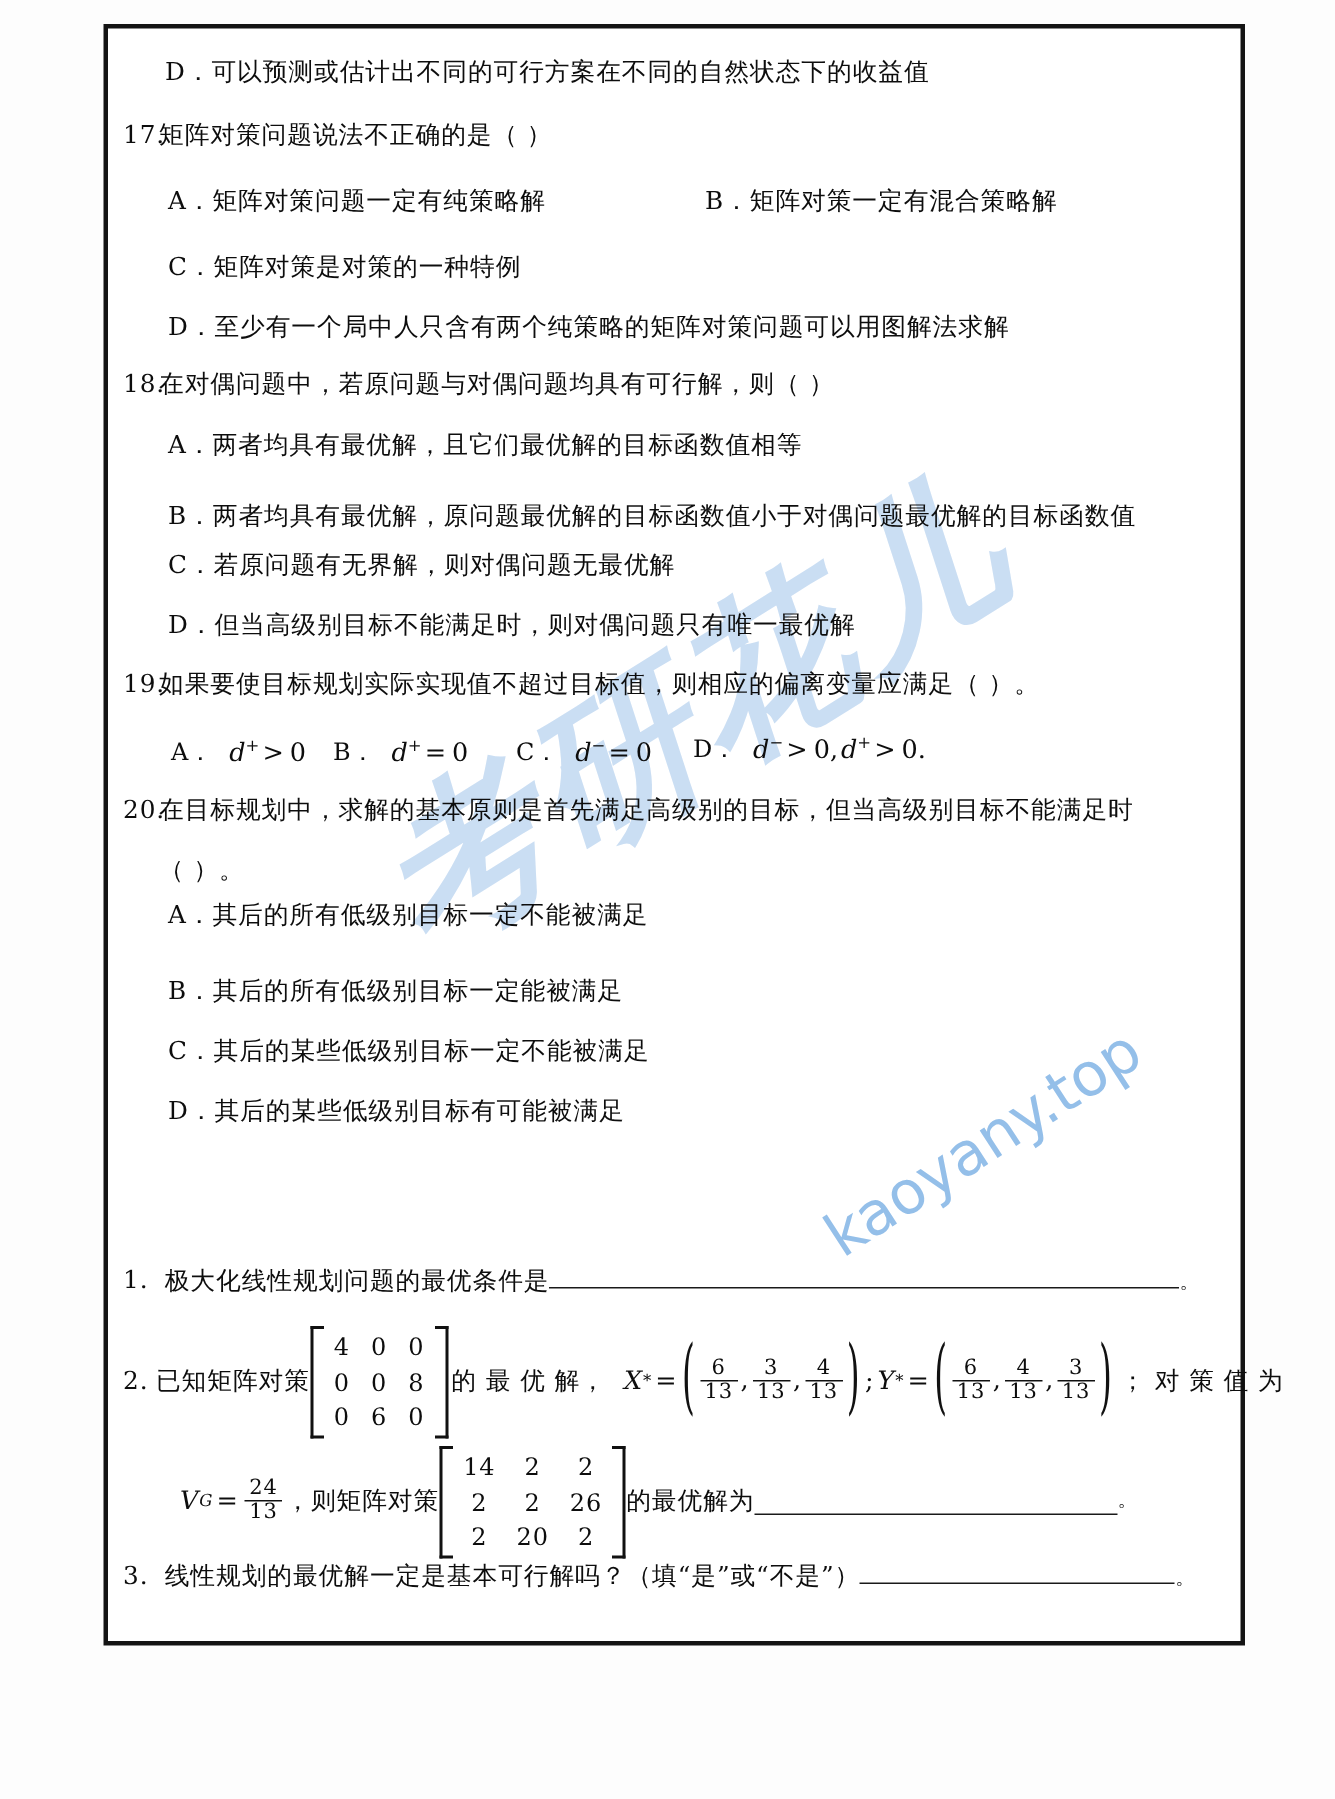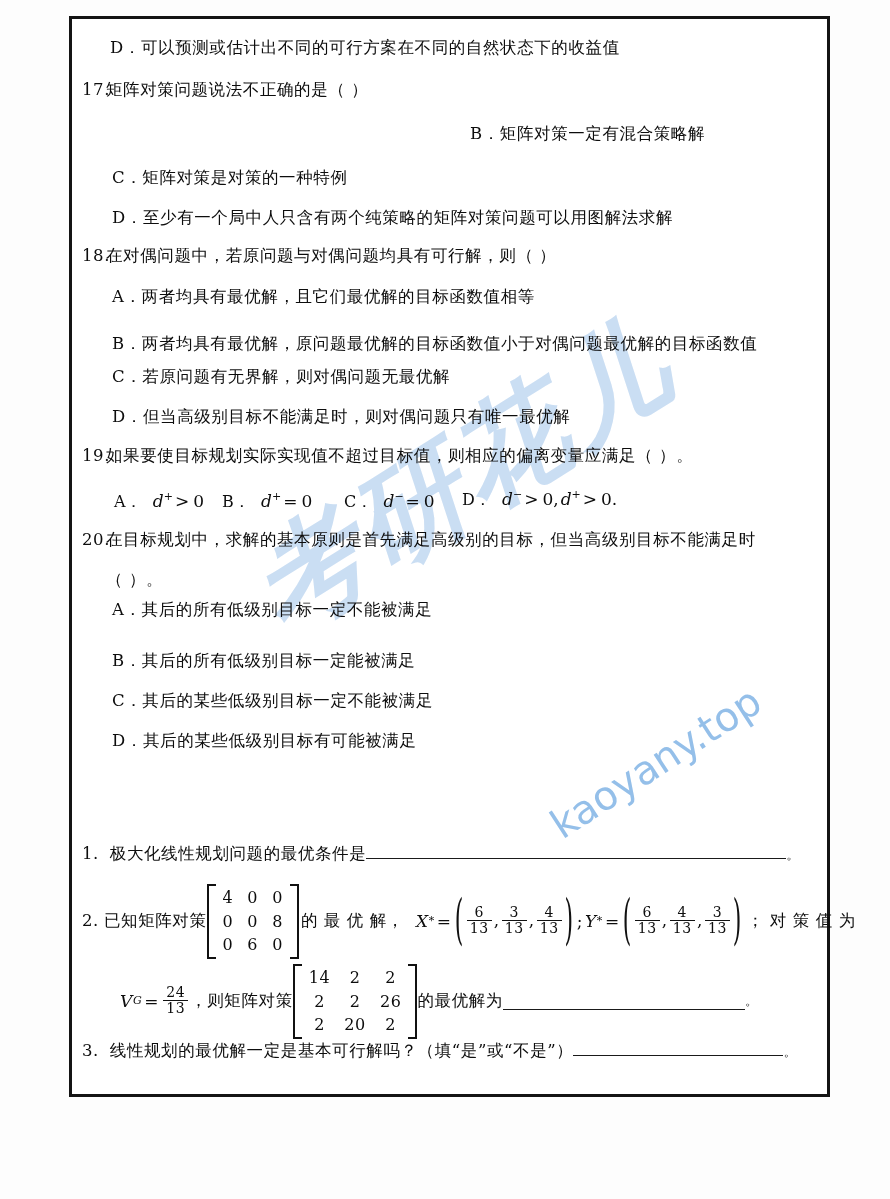--- a/index.html
+++ b/index.html
@@ -213,6 +213,7 @@
 
       <div class="ln cjk" style="left:10px; top:62px;">17.</div>
       <div class="ln cjk" style="left:34px; top:62px;">矩阵对策问题说法不正确的是（     ）</div>
+      <div class="ln cjk" style="left:40px; top:106px;">A．矩阵对策问题一定有纯策略解</div>
       <div class="ln cjk" style="left:398px; top:106px;">B．矩阵对策一定有混合策略解</div>
       <div class="ln cjk" style="left:40px; top:150px;">C．矩阵对策是对策的一种特例</div>
       <div class="ln cjk" style="left:40px; top:190px;">D．至少有一个局中人只含有两个纯策略的矩阵对策问题可以用图解法求解</div>

